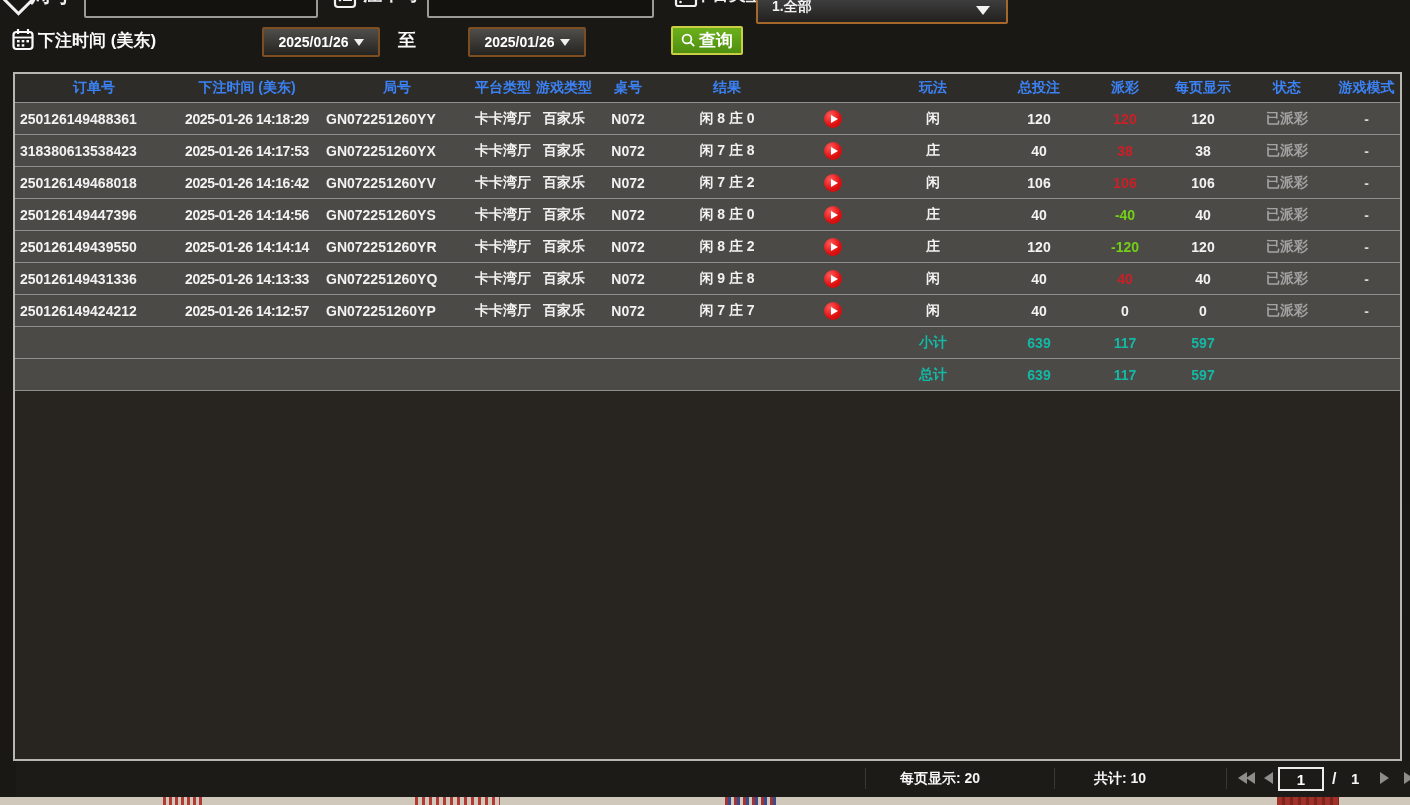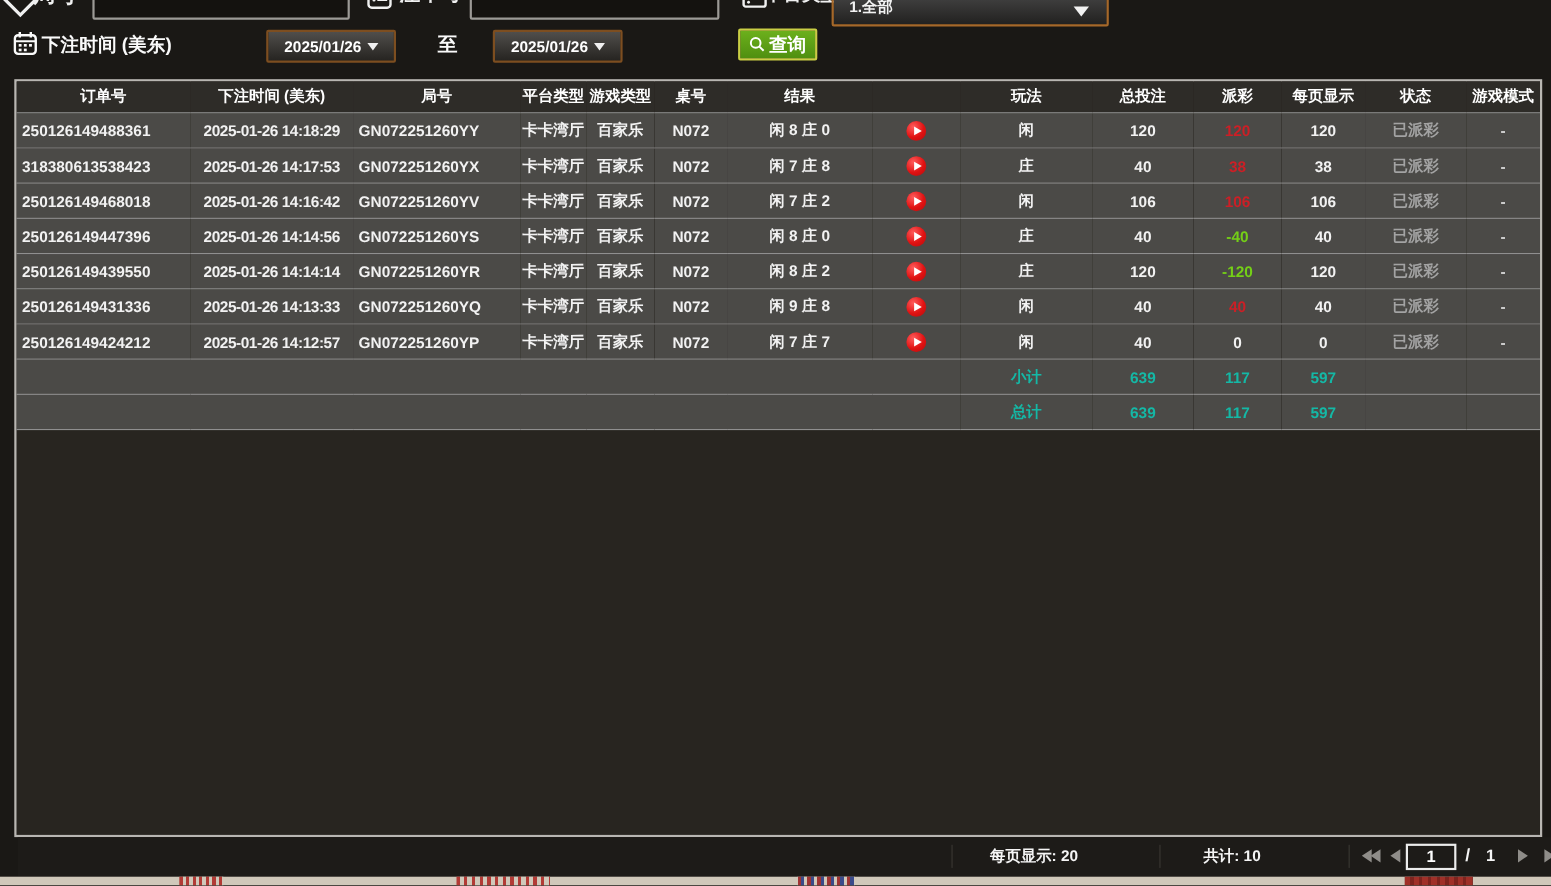--- a/index.html
+++ b/index.html
@@ -35,7 +35,7 @@
   .bt-label{left:38px;top:29px;font-size:17px;font-weight:bold;color:#fafafa;}
   .datebox{width:114px;height:26px;background:linear-gradient(#504e4b,#262421);
     border:2px solid #7d4e20;border-radius:2px;color:#fff;font-size:14px;font-weight:bold;
-    display:flex;align-items:center;justify-content:center;gap:5px;cursor:pointer;}
+    display:flex;align-items:center;justify-content:center;gap:5px;cursor:pointer;margin-left:20px;}
   .datebox .dcaret{width:0;height:0;border-left:5px solid transparent;border-right:5px solid transparent;border-top:7px solid #f0f0f0;}
   .date1{left:242px;top:27px;}
   .zhi{left:398px;top:28px;font-size:18px;font-weight:bold;color:#fafafa;}

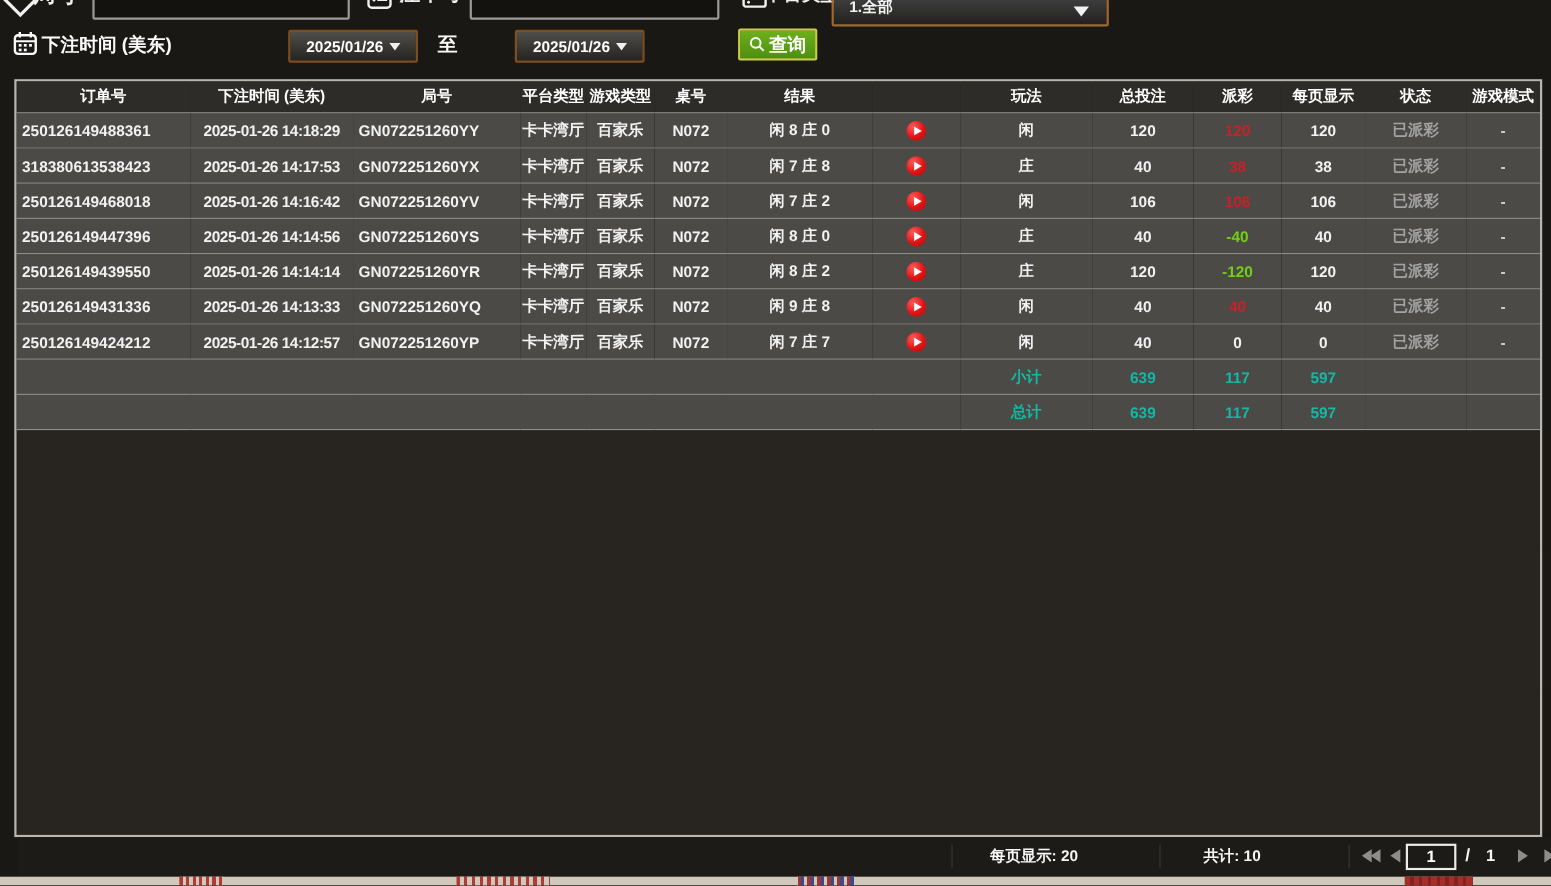--- a/index.html
+++ b/index.html
@@ -47,7 +47,7 @@
   
   .table-box{left:13px;top:72px;width:1385px;height:685px;border:2px solid #b8b6b2;background:#282520;}
   table{border-collapse:collapse;table-layout:fixed;width:1385px;}
-  thead th{height:26px;background:#2e2c28;color:#ffffff;font-size:14px;font-weight:bold;
+  thead th{height:26px;background:#2e2c28;color:#3b82f6;font-size:14px;font-weight:bold;
     border-bottom:1px solid #8f8f8f;white-space:nowrap;overflow:hidden;}
   tbody td{height:29px;background:#4b4a47;color:#f2f2f2;font-size:14px;font-weight:bold;text-align:center;
     border-bottom:1px solid #8f8f8f;white-space:nowrap;overflow:hidden;}

